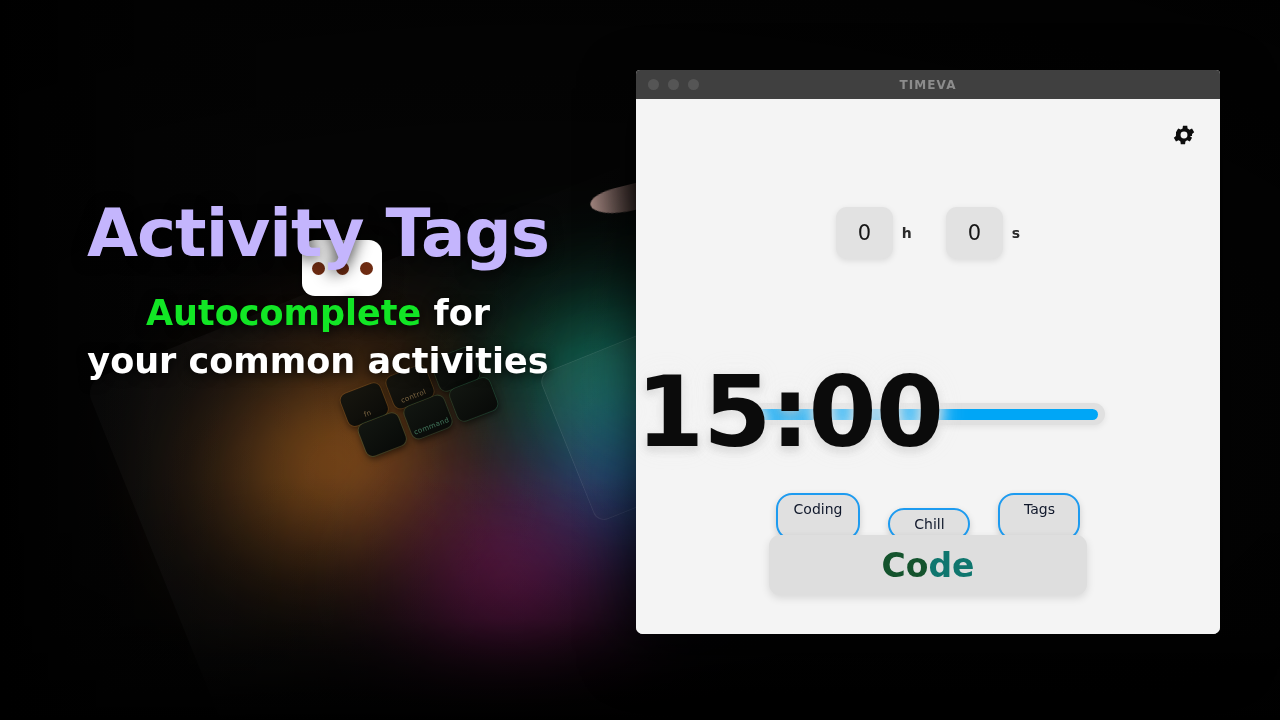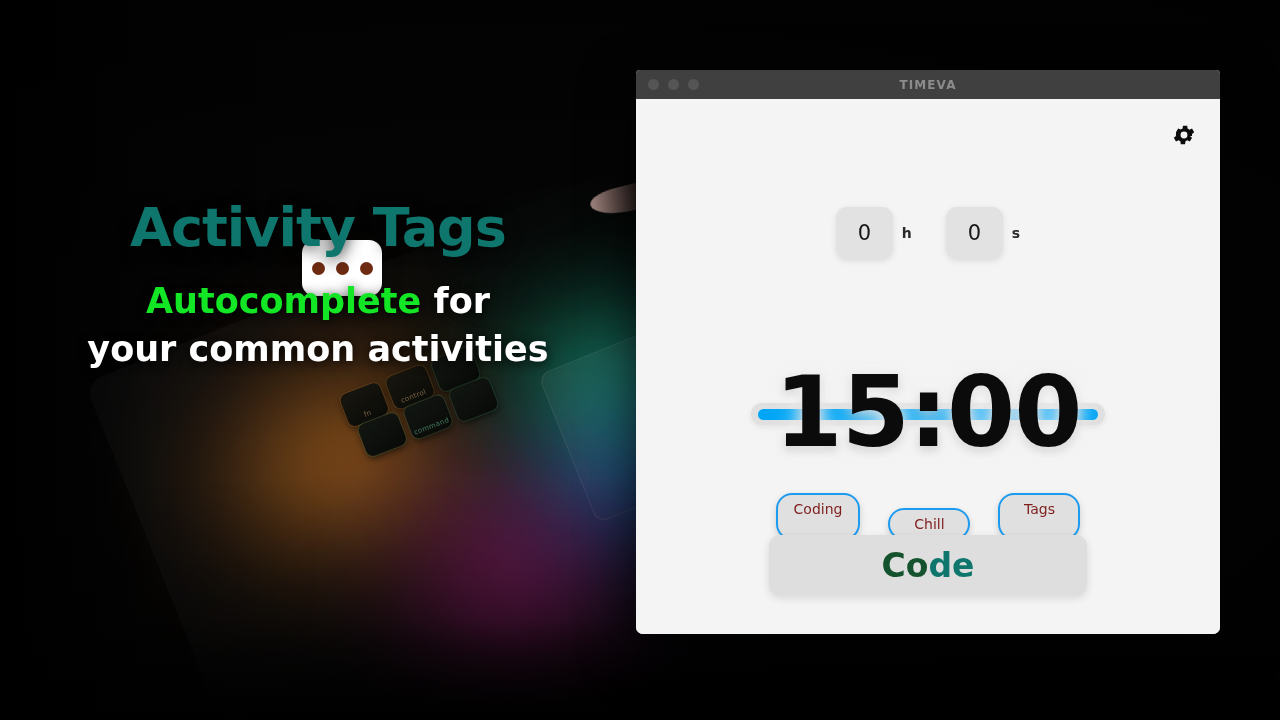--- a/index.html
+++ b/index.html
@@ -109,9 +109,9 @@
     z-index:5;
   }
   .headline {
-    font-size:54px;
+    font-size:66px;
     font-weight:800;
-    color:#0f766e;
+    color:#c4b5fd;
     letter-spacing:-1px;
     line-height:1.02;
     text-shadow:0 2px 16px rgba(0,0,0,.85);

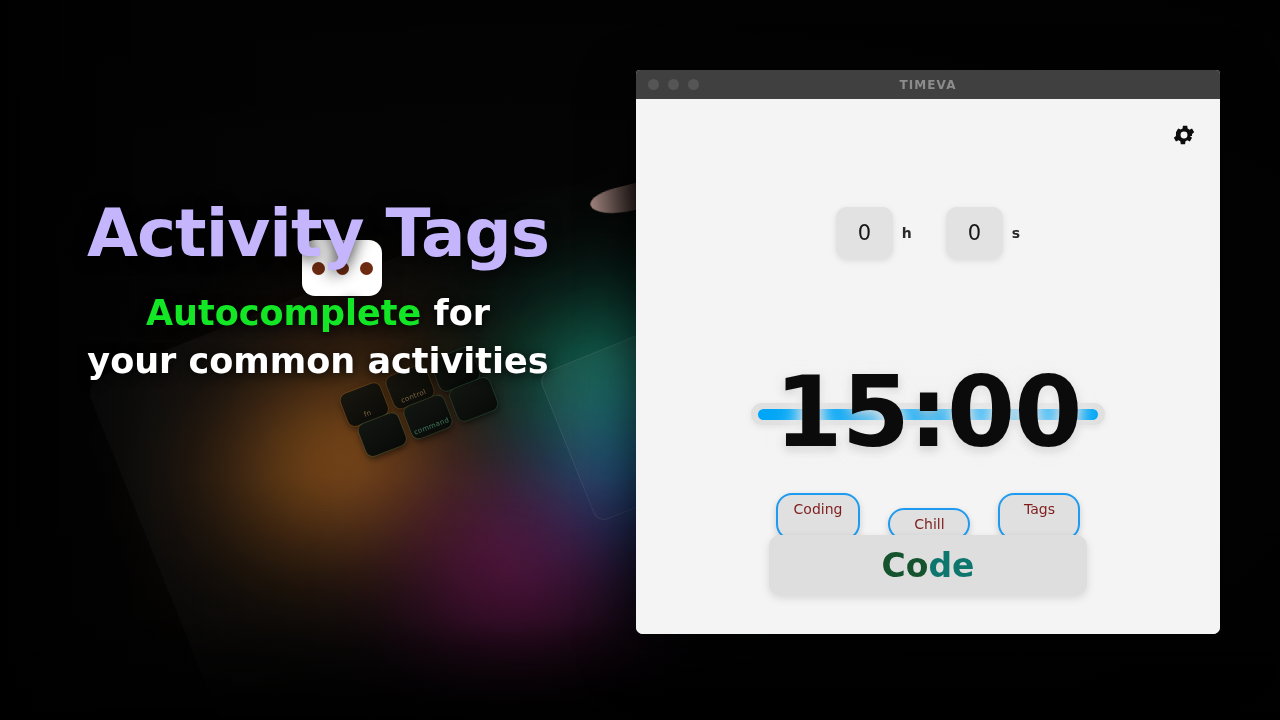--- a/index.html
+++ b/index.html
@@ -210,7 +210,7 @@
   .countdown-wrap {
     position:absolute; left:0; right:0; top:248px;
     height:130px;
-    display:flex; align-items:center; justify-content:center;
+    display:flex; align-items:center; 
   }
   .progress-track {
     position:absolute;

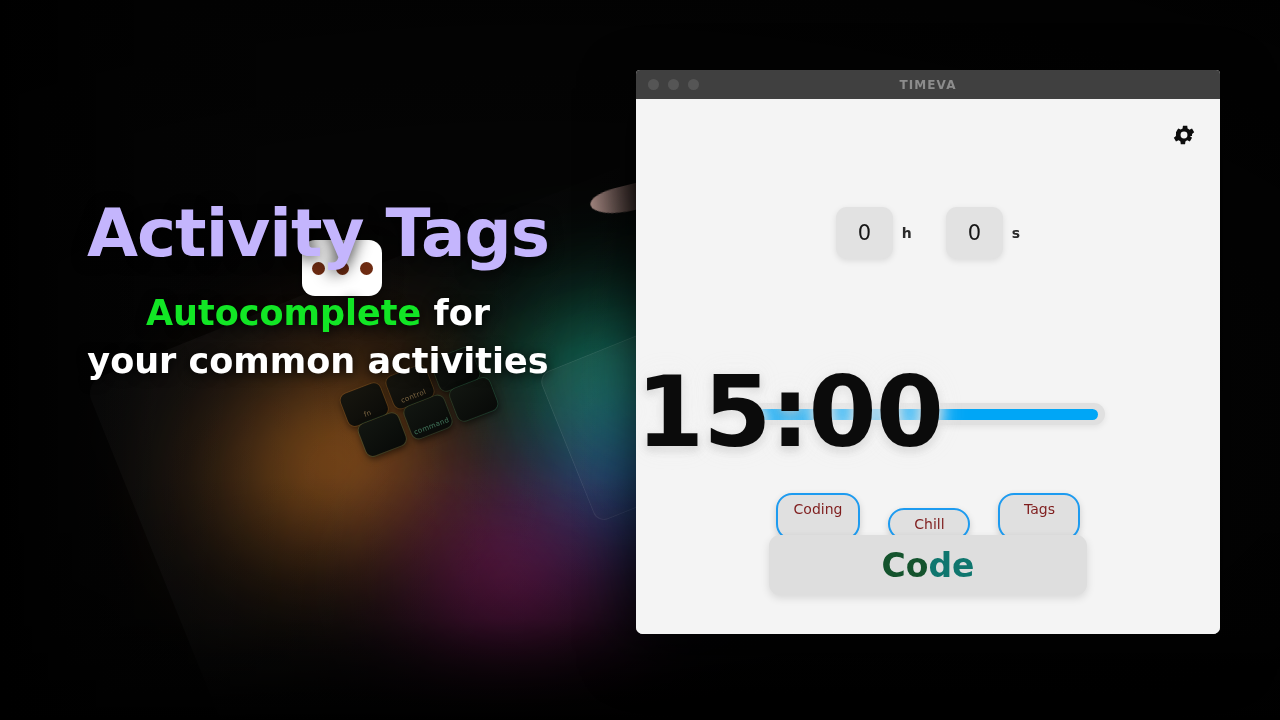--- a/index.html
+++ b/index.html
@@ -249,7 +249,7 @@
     background:#e0e0e0;
     border:2px solid #1d9bf0;
     border-radius:16px;
-    font-size:14px; font-weight:500; color:#7f1d1d;
+    font-size:14px; font-weight:500; color:#0f172a;
     text-align:center;
     cursor:pointer;
     box-shadow:0 3px 7px rgba(0,0,0,.16);

